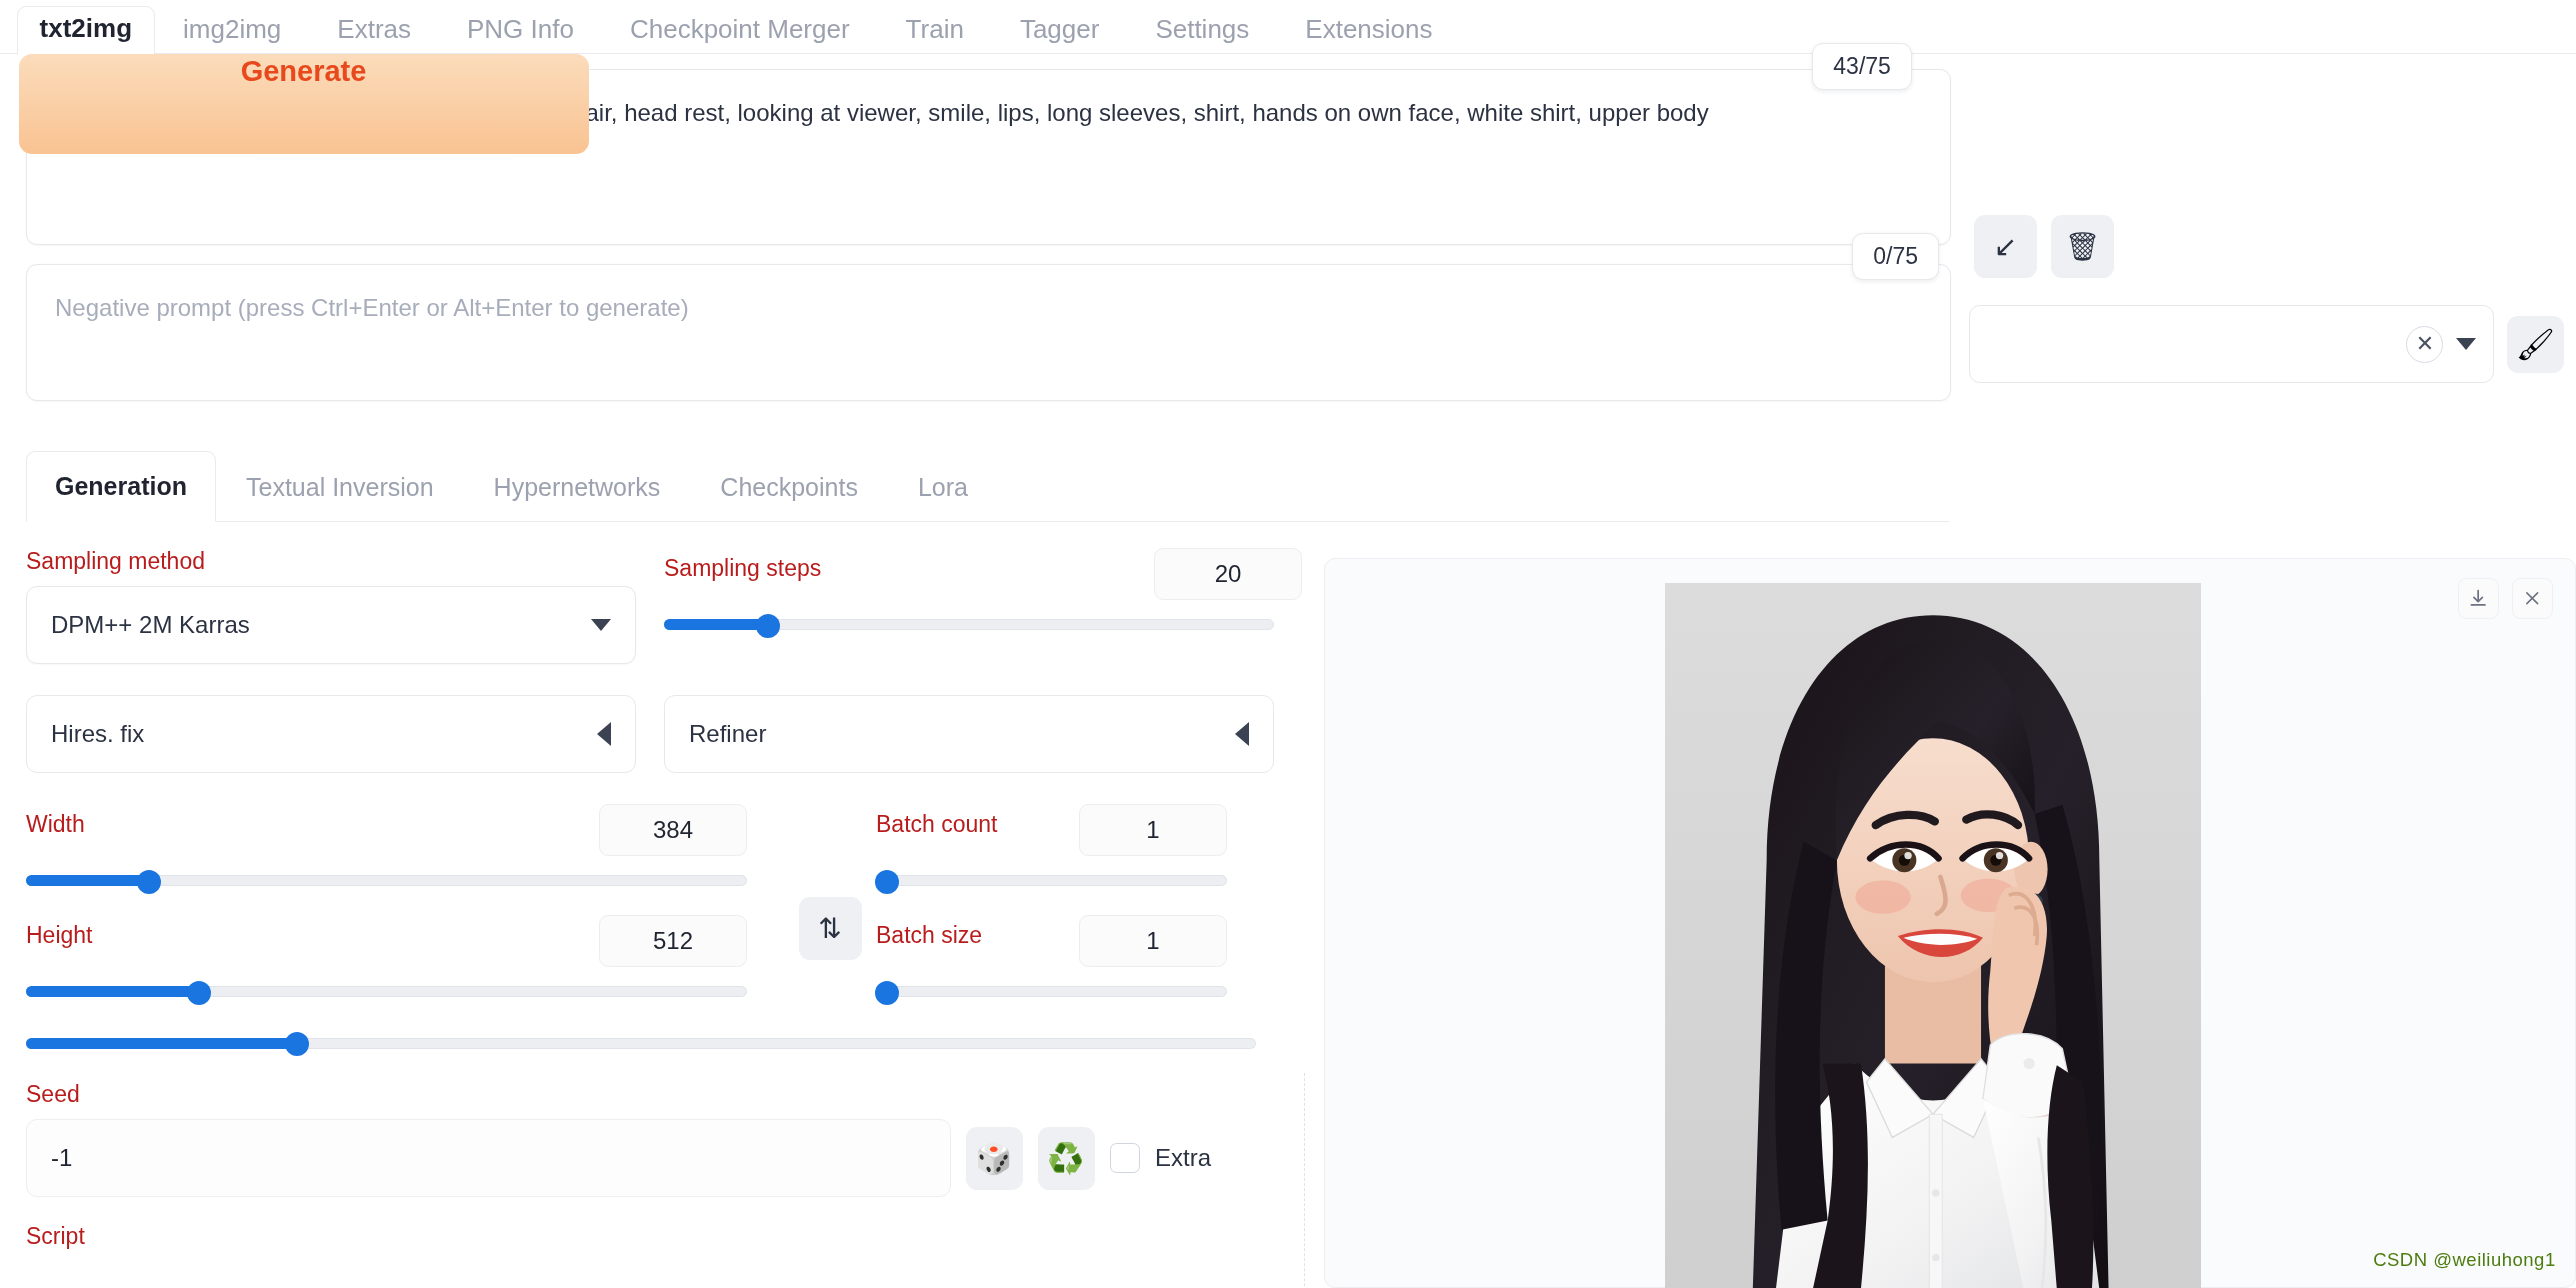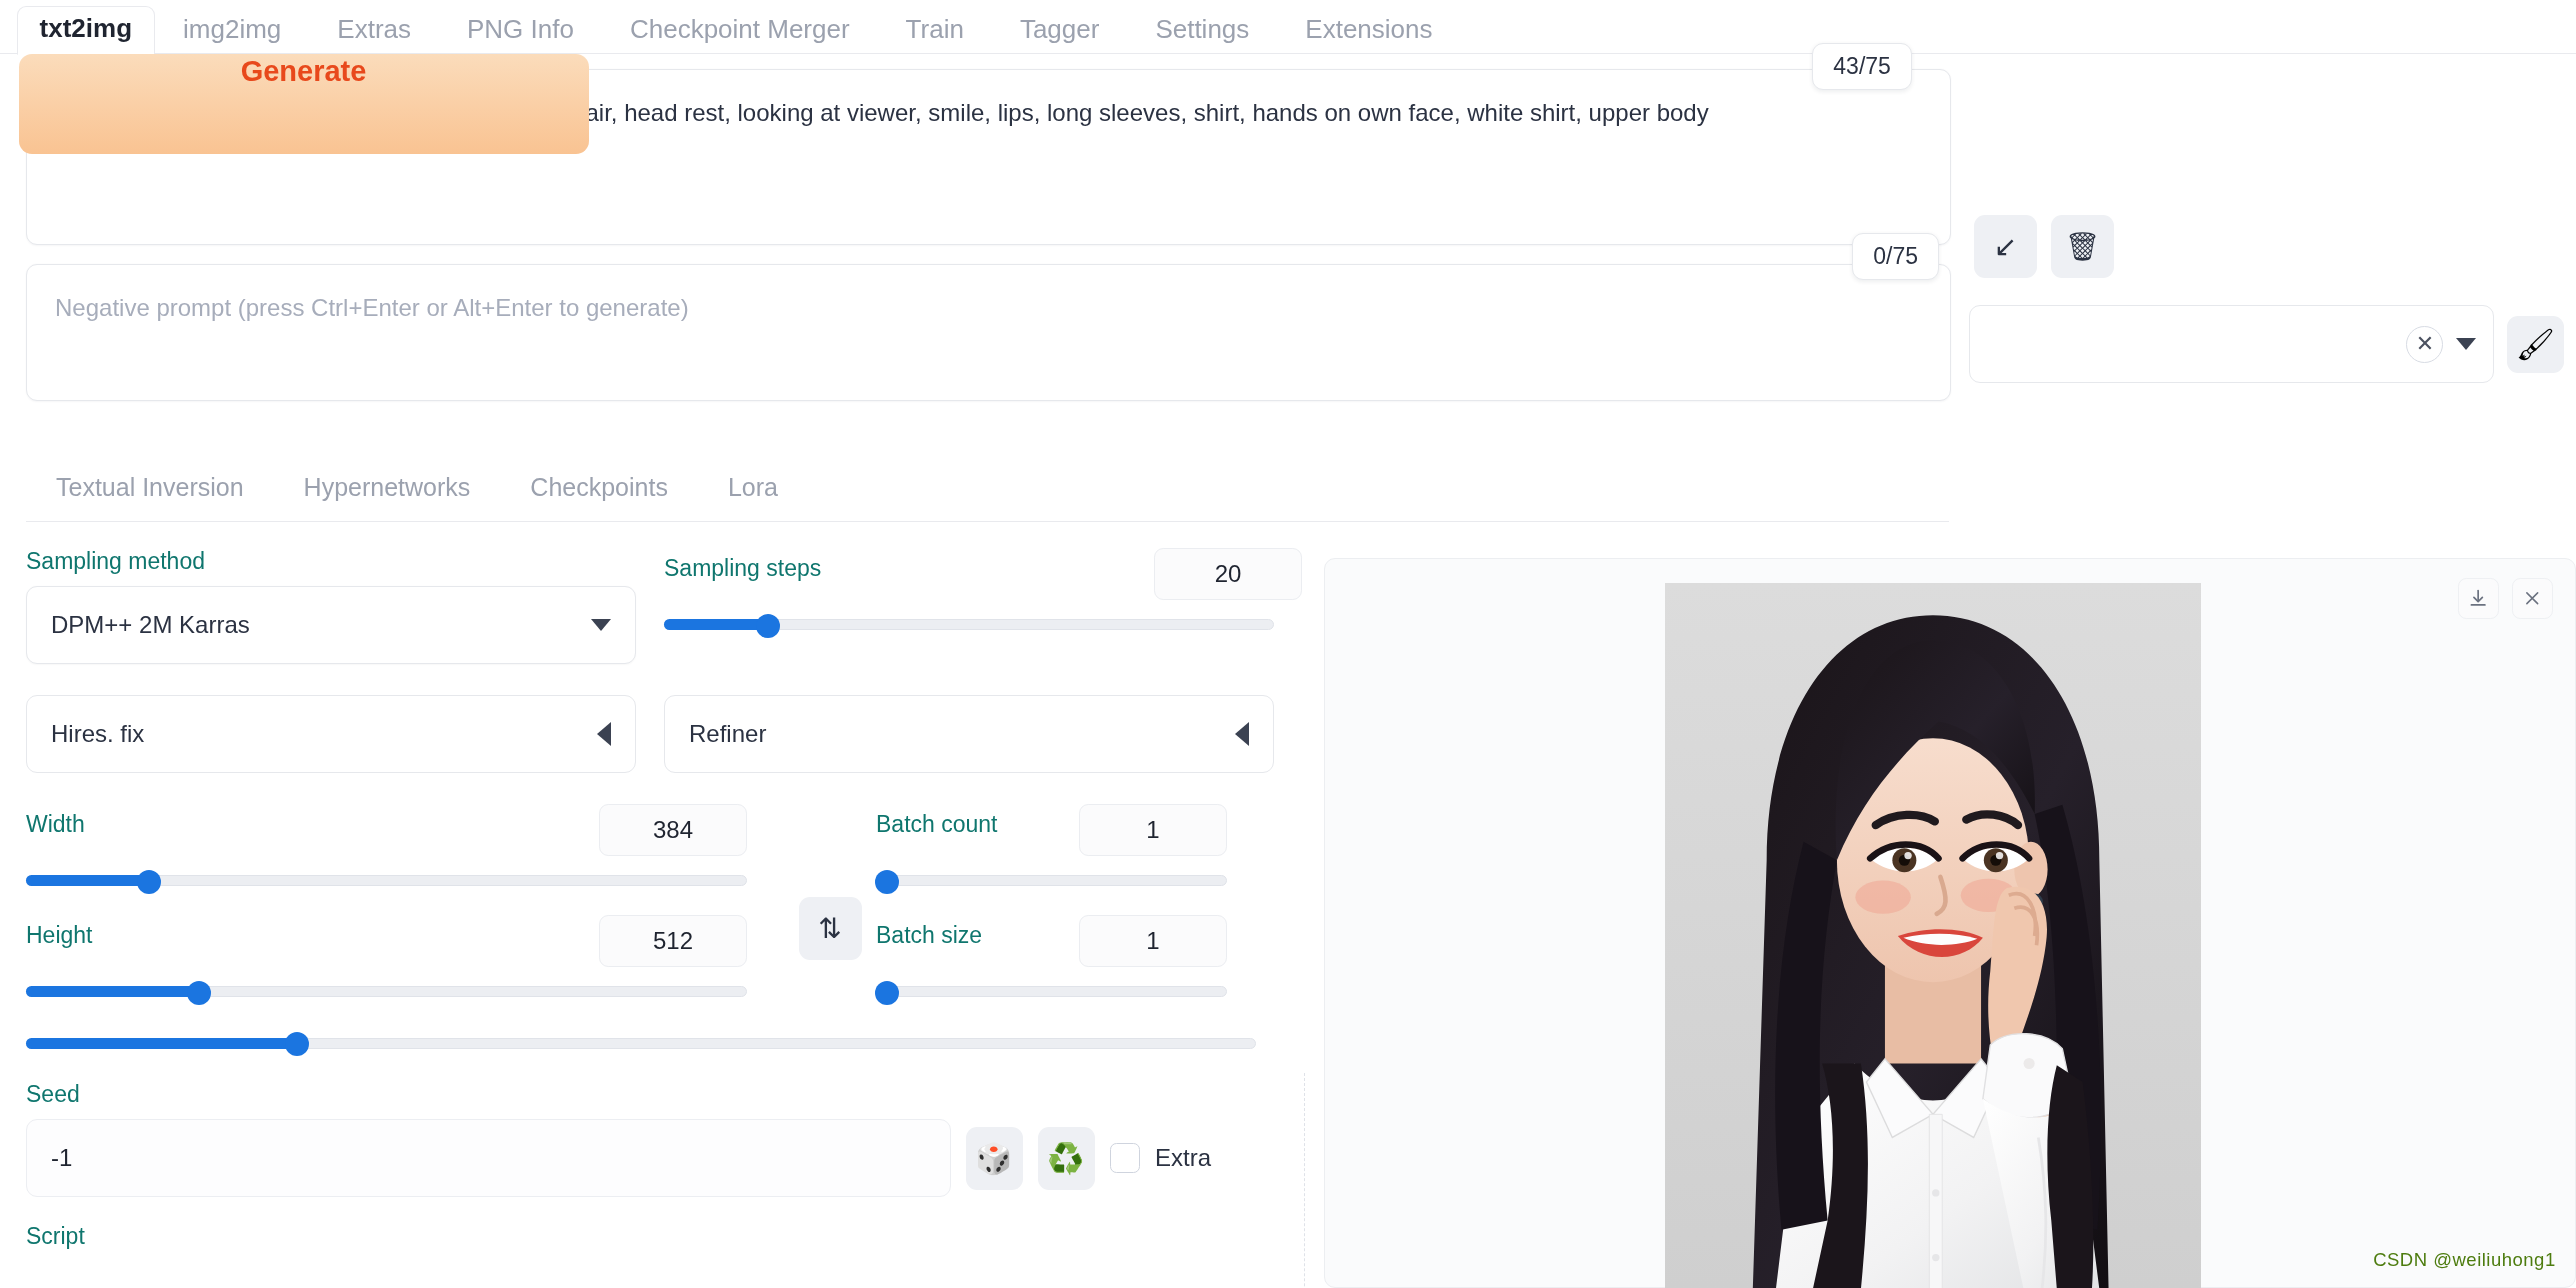--- a/index.html
+++ b/index.html
@@ -304,6 +304,7 @@
     </div>
 
     <div class="subtabs">
+      <div class="sub-tab active">Generation</div>
       <div class="sub-tab">Textual Inversion</div>
       <div class="sub-tab">Hypernetworks</div>
       <div class="sub-tab">Checkpoints</div>

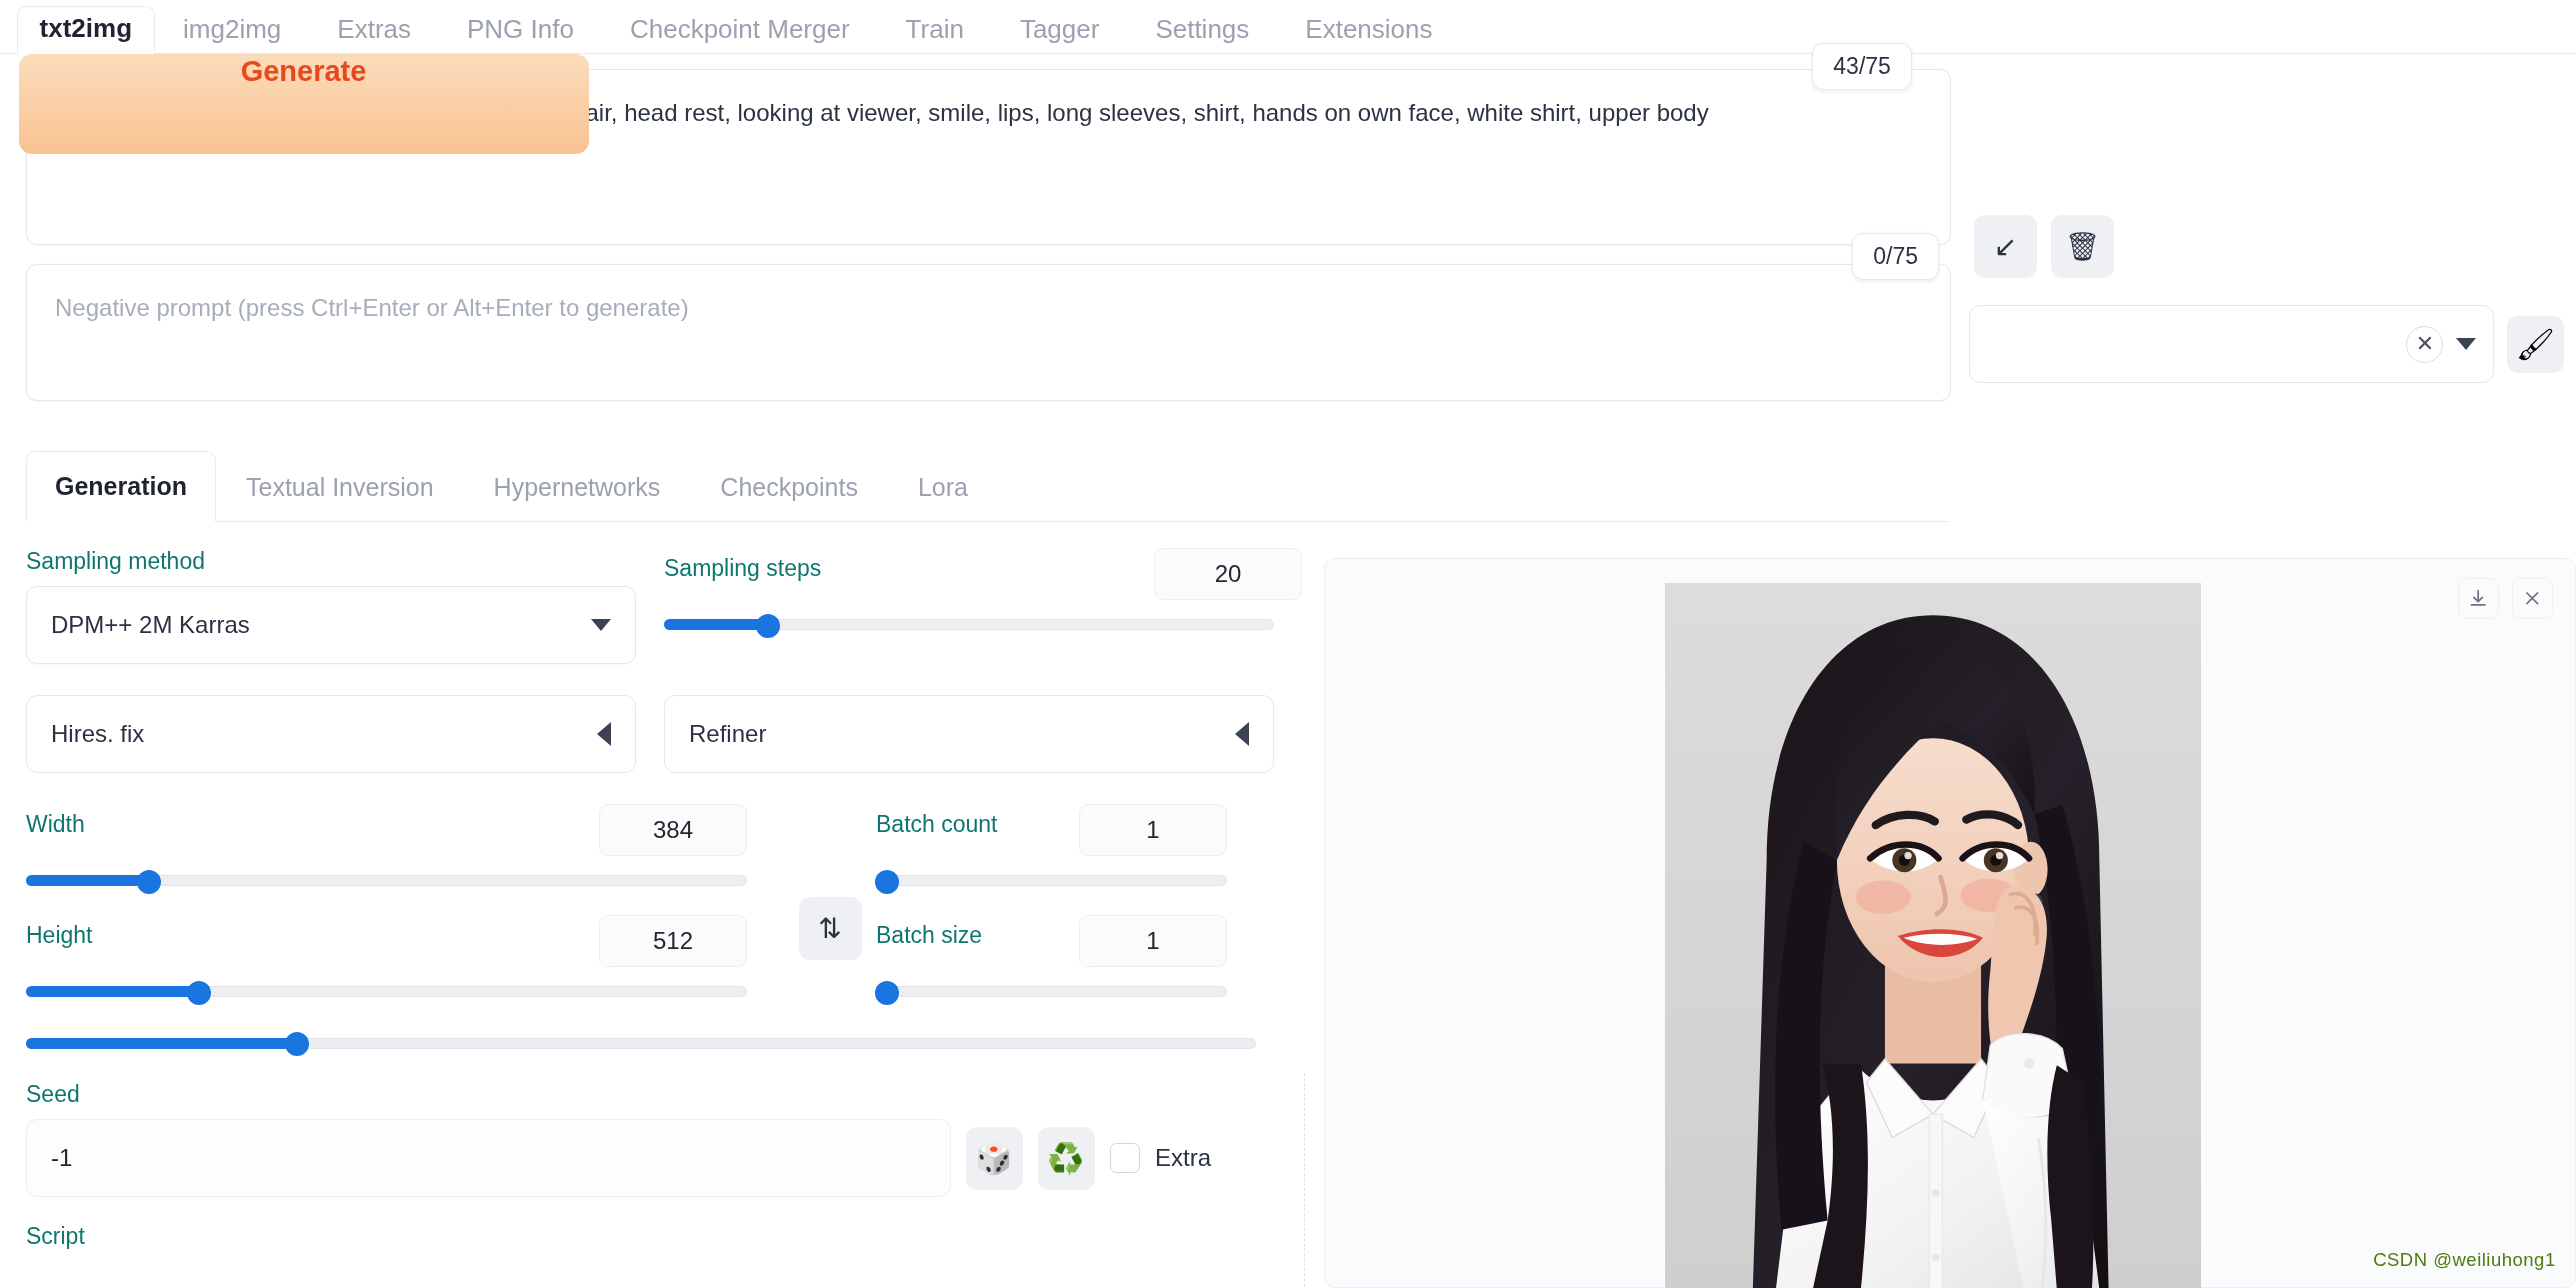--- a/index.html
+++ b/index.html
@@ -171,7 +171,7 @@
   .col-a { width: 638px; }
   .col-b { width: 638px; }
 
-  .field-label { font-size: 23px; color: #0f766e; margin-bottom: 11px; }
+  .field-label { font-size: 23px; color: #b91c1c; margin-bottom: 11px; }
 
   .select-box {
     height: 78px; border: 1.8px solid #e6e8ec; border-radius: 11px;

